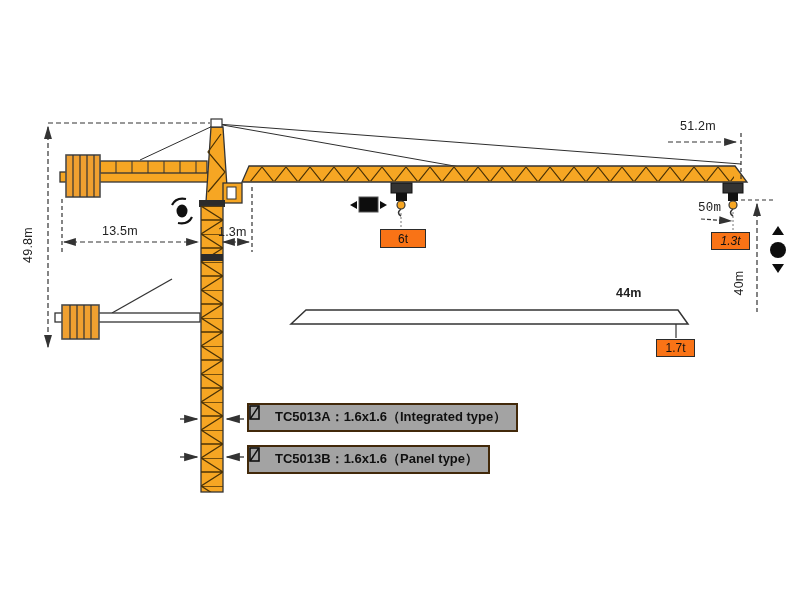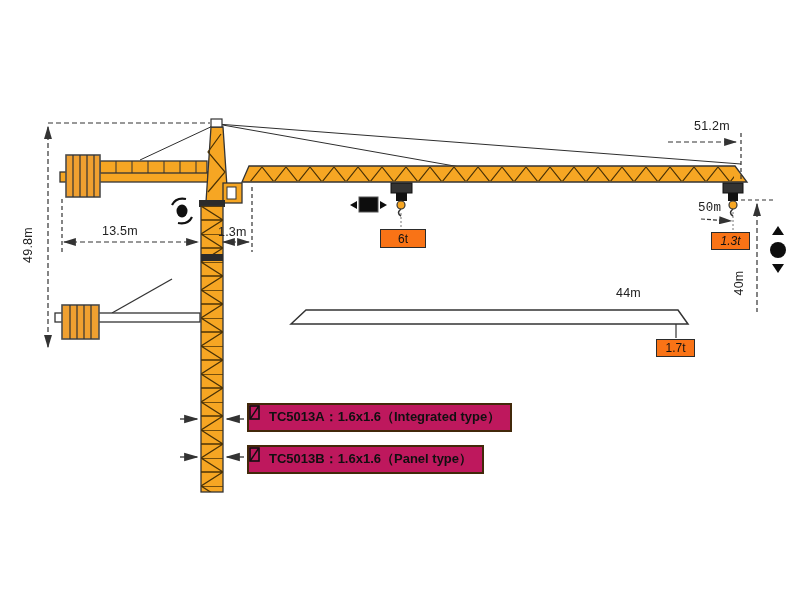--- a/index.html
+++ b/index.html
@@ -139,7 +139,7 @@
   <span class="dim rot" style="left:10px;top:238px;">49.8m</span>
   <span class="dim" style="left:102px;top:224px;">13.5m</span>
   <span class="dim" style="left:218px;top:225px;">1.3m</span>
-  <span class="dim" style="left:694px;top:119px;">51.2m</span>
+  <span class="dim" style="left:680px;top:119px;">51.2m</span>
   <span class="dim" style="left:698px;top:201px;font-family:Liberation Mono, monospace;">50m</span>
   <span class="dim rot" style="left:727px;top:276px;">40m</span>
   <span class="dim" style="left:616px;top:286px;">44m</span>

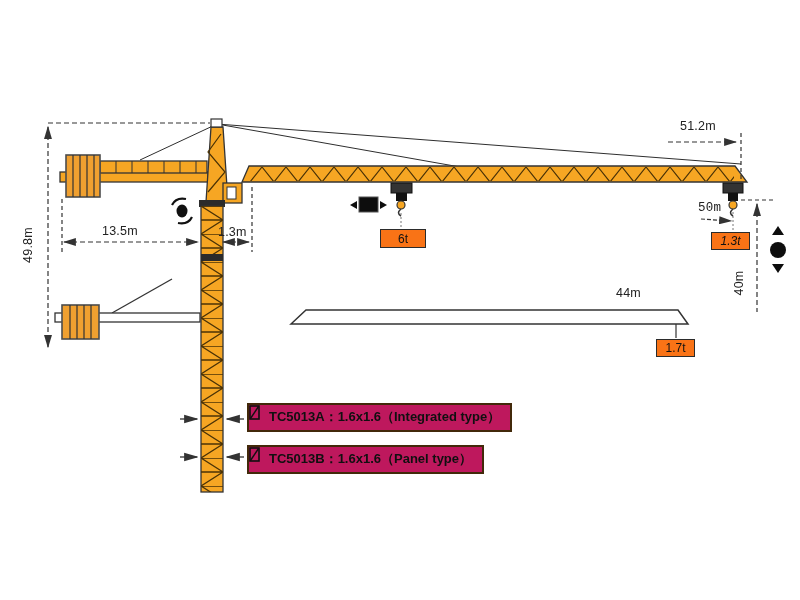--- a/index.html
+++ b/index.html
@@ -142,7 +142,7 @@
   <span class="dim" style="left:680px;top:119px;">51.2m</span>
   <span class="dim" style="left:698px;top:201px;font-family:Liberation Mono, monospace;">50m</span>
   <span class="dim rot" style="left:727px;top:276px;">40m</span>
-  <span class="dim" style="left:616px;top:286px;">44m</span>
+  <span class="dim" style="left:616px;top:286px;font-weight:bold;">44m</span>
 
   <div class="loadbox" style="left:380px;top:229px;width:44px;height:17px;">
     <span>6t</span>

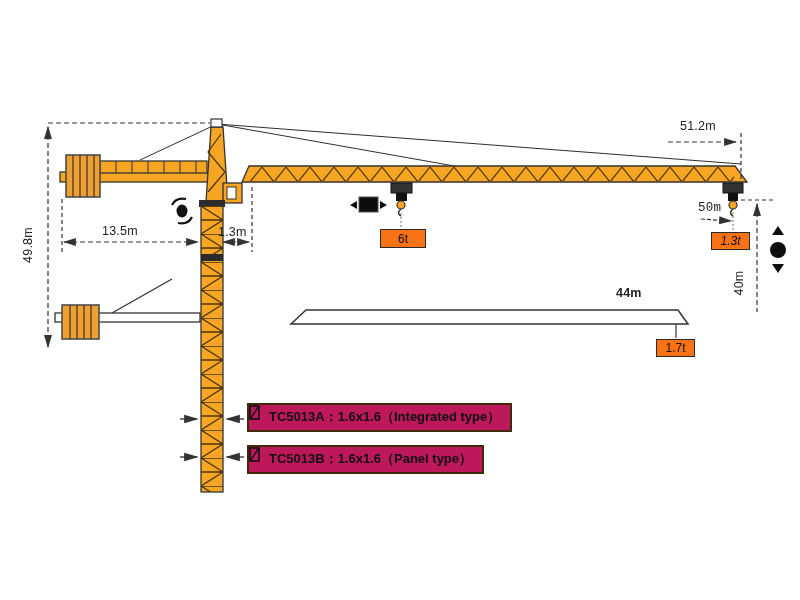--- a/index.html
+++ b/index.html
@@ -11,7 +11,7 @@
   .loadbox{position:absolute;background:#f97316;border:1.6px solid #2b2b2b;display:flex;
            align-items:center;justify-content:center;font-size:12px;color:#111;}
   .variant{position:absolute;display:inline-flex;align-items:center;gap:7px;
-           background:#be185d;border:2px solid #42290A;padding:3px 10px 4px 20px;
+           background:#a3a3a3;border:2px solid #42290A;padding:3px 10px 4px 26px;
            font-size:13px;font-weight:bold;color:#101010;white-space:nowrap;}
 </style>
 </head>

